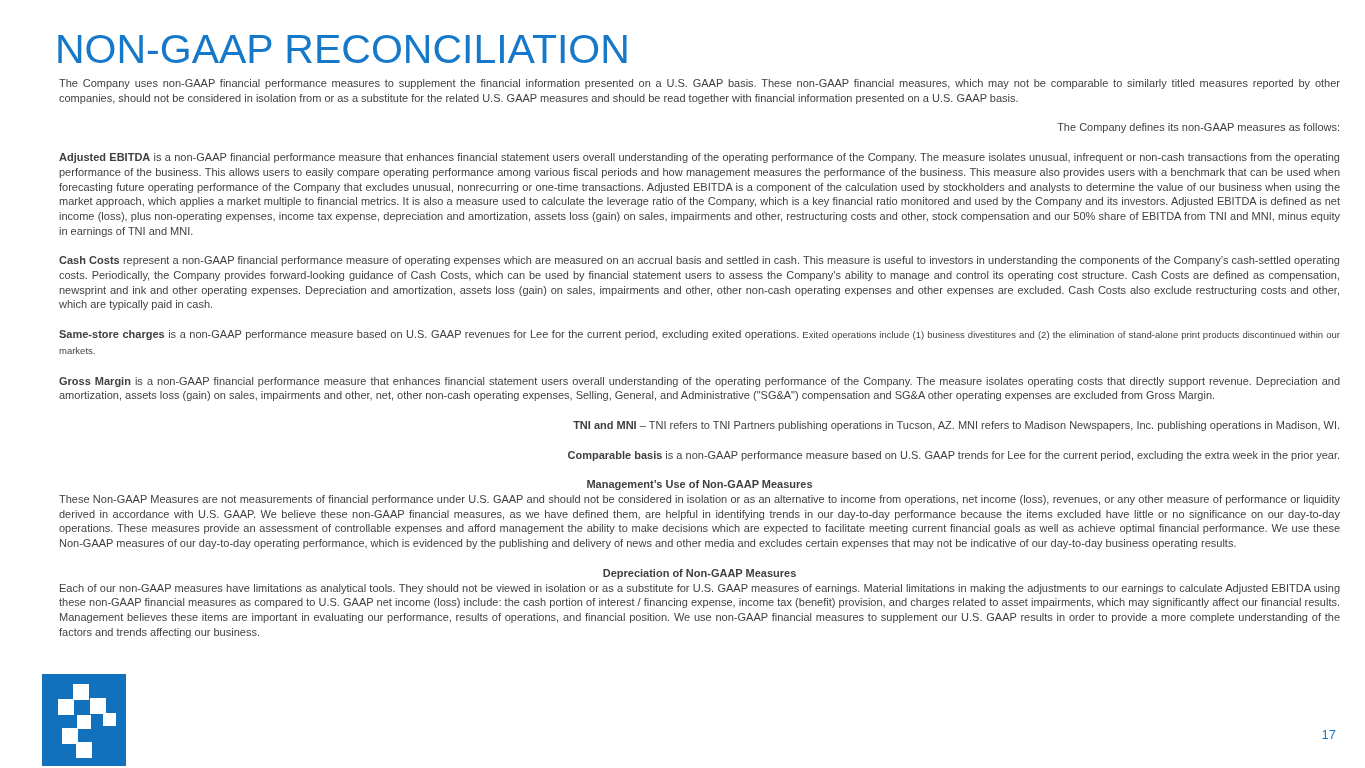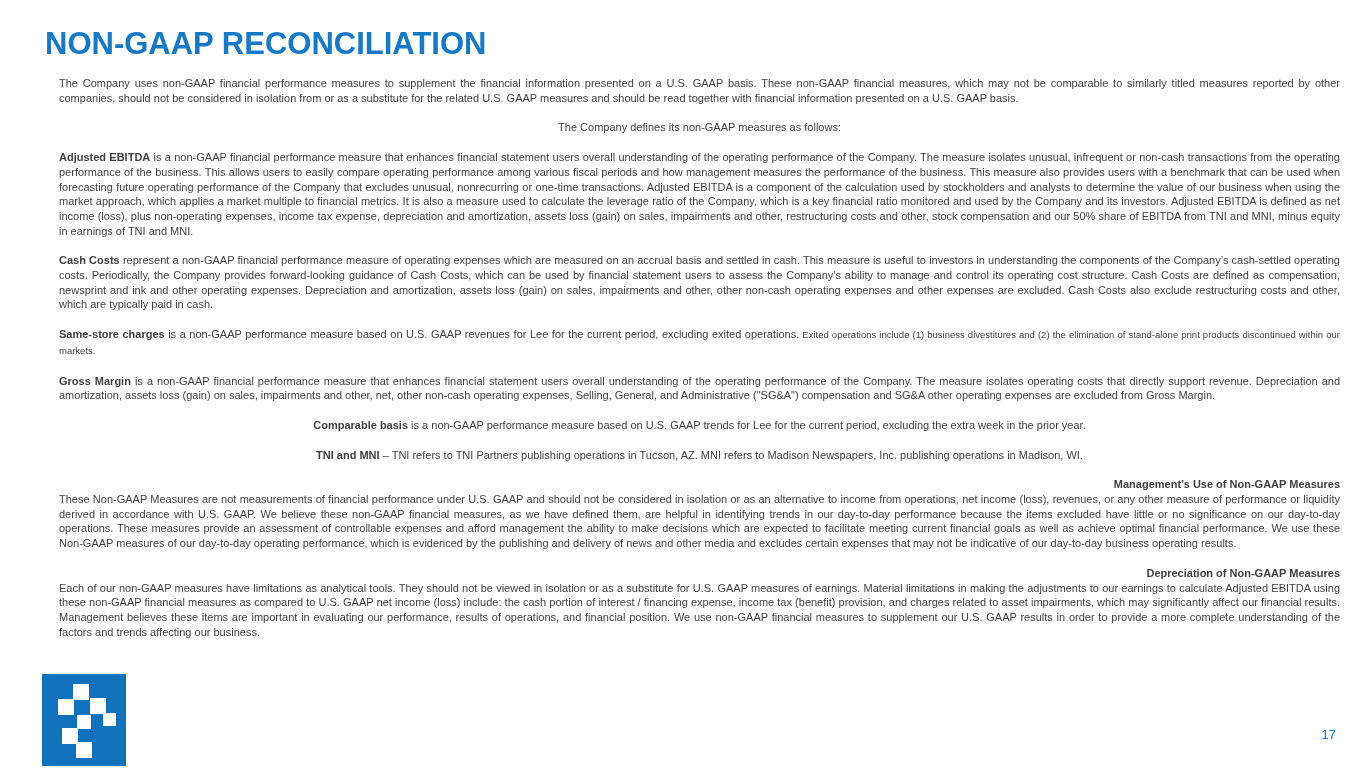--- a/index.html
+++ b/index.html
@@ -8,8 +8,8 @@
     font-family:"Liberation Sans","DejaVu Sans",sans-serif;overflow:hidden;
   }
   .title{
-    position:absolute;left:45px;top:26px;margin:0;
-    font-size:31px;font-weight:bold;letter-spacing:0px;
+    position:absolute;left:55px;top:26px;margin:0;
+    font-size:41px;font-weight:normal;letter-spacing:0px;
     color:var(--accent,#1578C8);
   }
   .content{

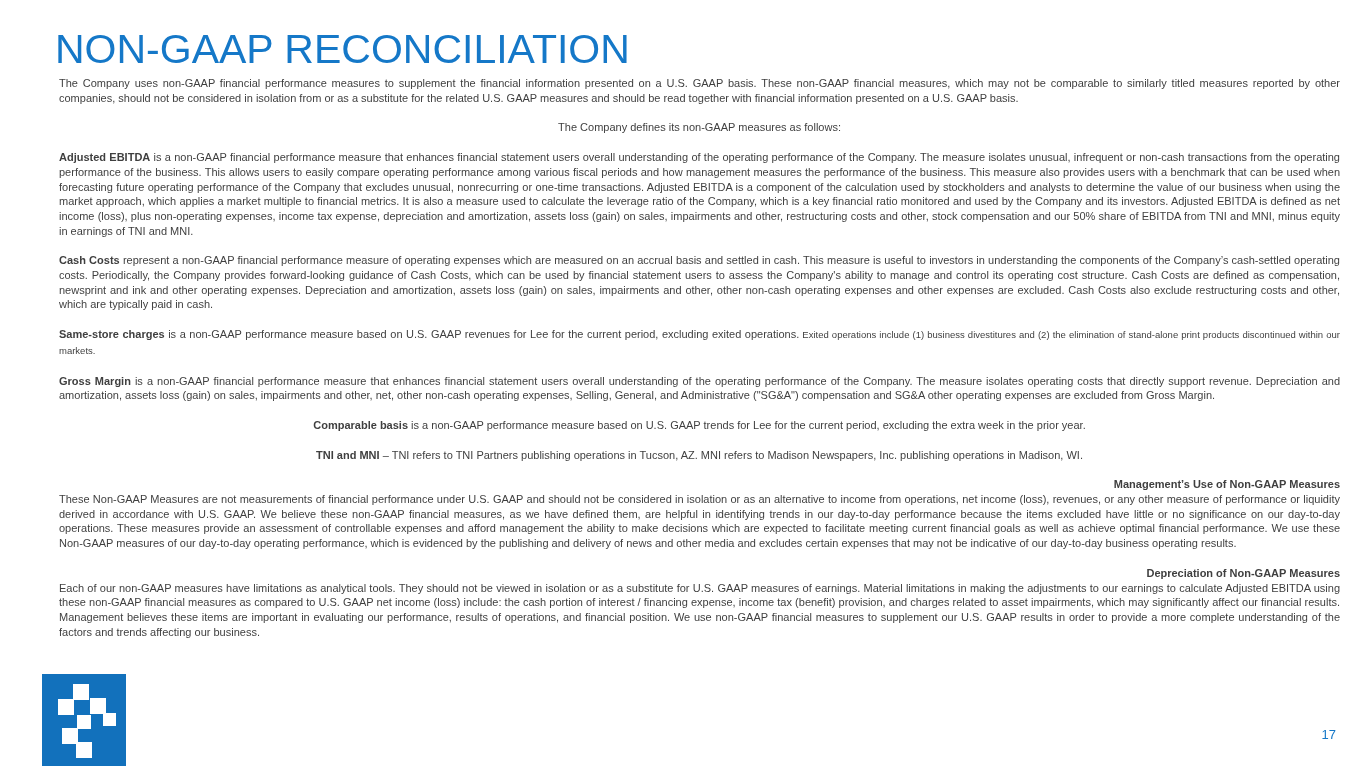--- a/index.html
+++ b/index.html
@@ -18,7 +18,7 @@
     font-size:11px;line-height:14.7px;
   }
   .para{margin:0 0 15px 0;text-align:justify;}
-  .plain{text-align:center;}
+  .plain{text-align:right;}
   .heading{margin:0;font-weight:bold;text-align:right;}
   b.term{font-weight:bold;}
   .note{font-size:9.5px;}

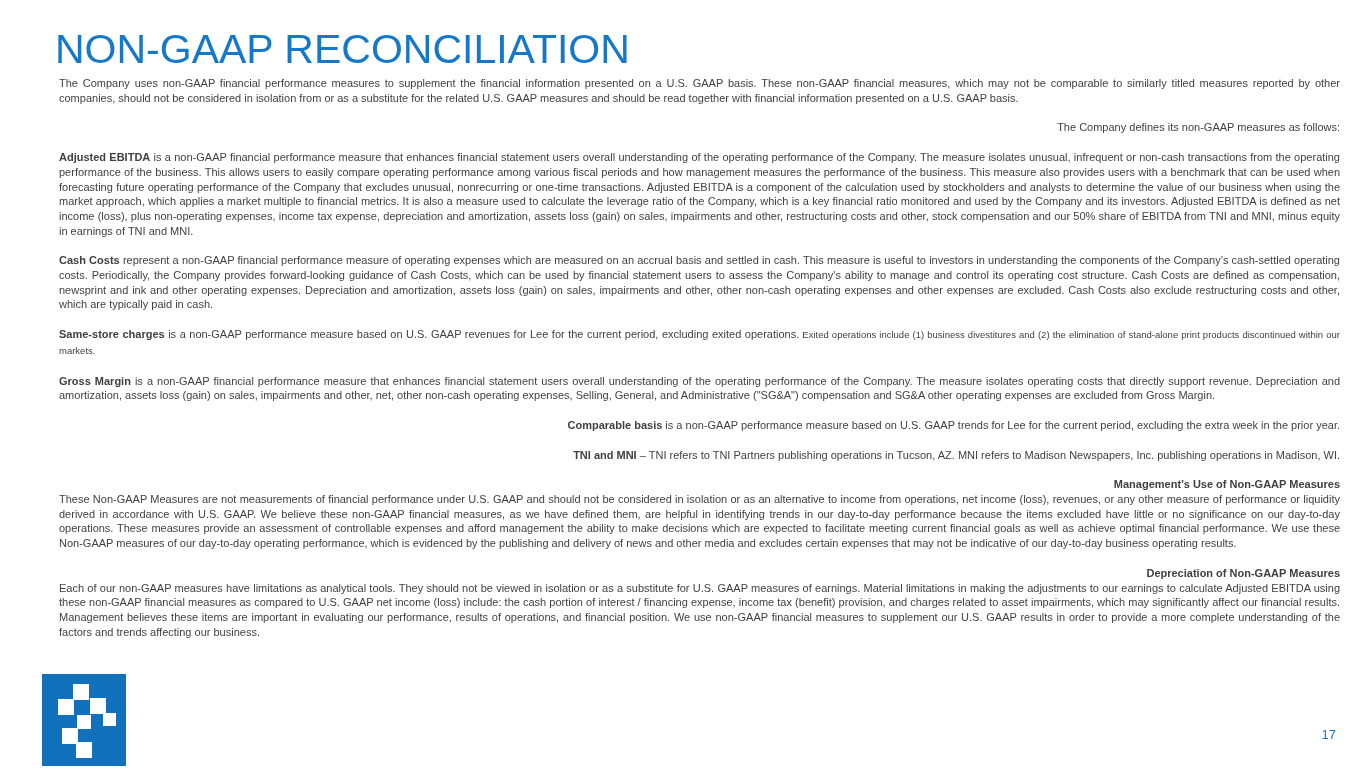--- a/index.html
+++ b/index.html
@@ -53,9 +53,9 @@
 
     <p class="para"><b class="term">Gross Margin</b><span> is a non-GAAP financial performance measure that enhances financial statement users overall understanding of the operating performance of the Company. The measure isolates operating costs that directly support revenue. Depreciation and amortization, assets loss (gain) on sales, impairments and other, net, other non-cash operating expenses, Selling, General, and Administrative ("SG&amp;A") compensation and SG&amp;A other operating expenses are excluded from Gross Margin.</span></p>
 
+    <p class="para plain"><b class="term">TNI and MNI</b><span> – TNI refers to TNI Partners publishing operations in Tucson, AZ. MNI refers to Madison Newspapers, Inc. publishing operations in Madison, WI.</span></p>
+
     <p class="para plain"><b class="term">Comparable basis</b><span> is a non-GAAP performance measure based on U.S. GAAP trends for Lee for the current period, excluding the extra week in the prior year.</span></p>
-
-    <p class="para plain"><b class="term">TNI and MNI</b><span> – TNI refers to TNI Partners publishing operations in Tucson, AZ. MNI refers to Madison Newspapers, Inc. publishing operations in Madison, WI.</span></p>
 
     <div class="section">
       <p class="heading">Management’s Use of Non-GAAP Measures</p>

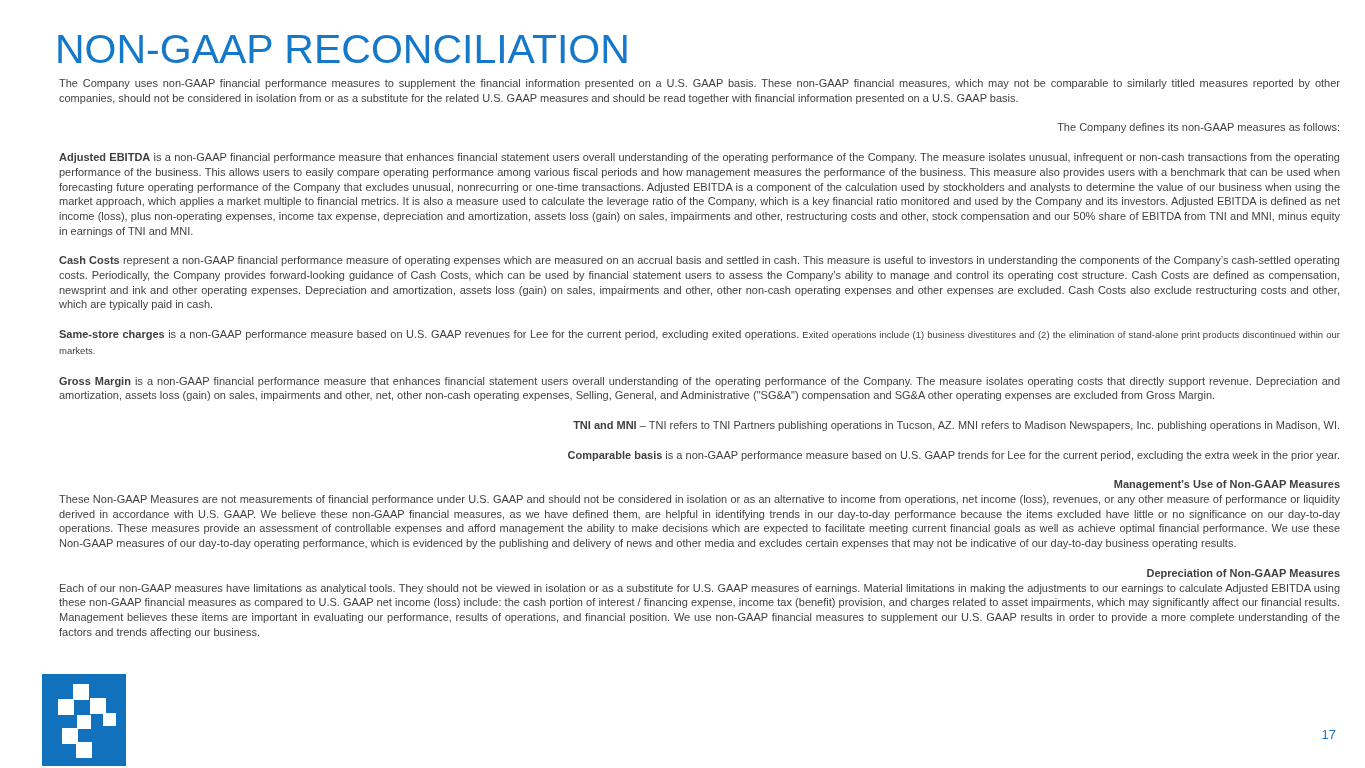--- a/index.html
+++ b/index.html
@@ -19,7 +19,7 @@
   }
   .para{margin:0 0 15px 0;text-align:justify;}
   .plain{text-align:right;}
-  .heading{margin:0;font-weight:bold;text-align:right;}
+  .heading{margin:0;font-weight:bold;text-align:center;}
   b.term{font-weight:bold;}
   .note{font-size:9.5px;}
   .logo{

